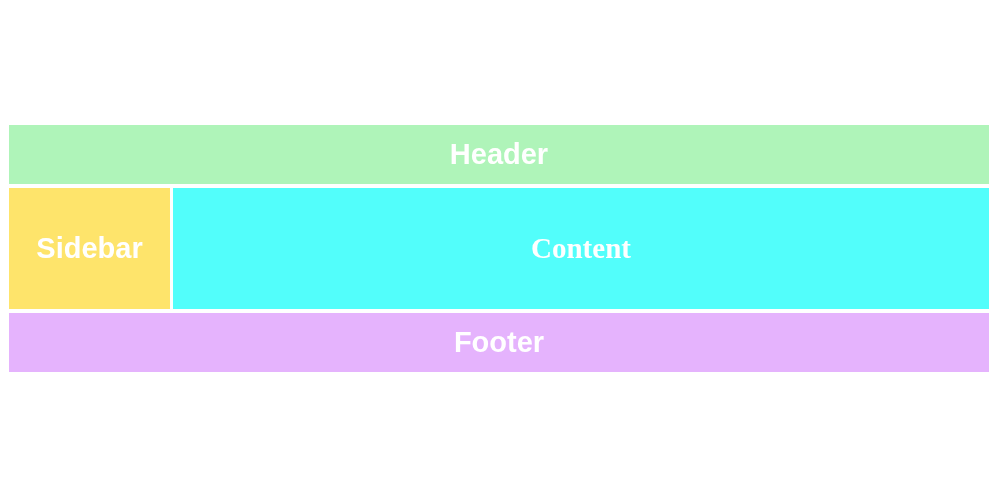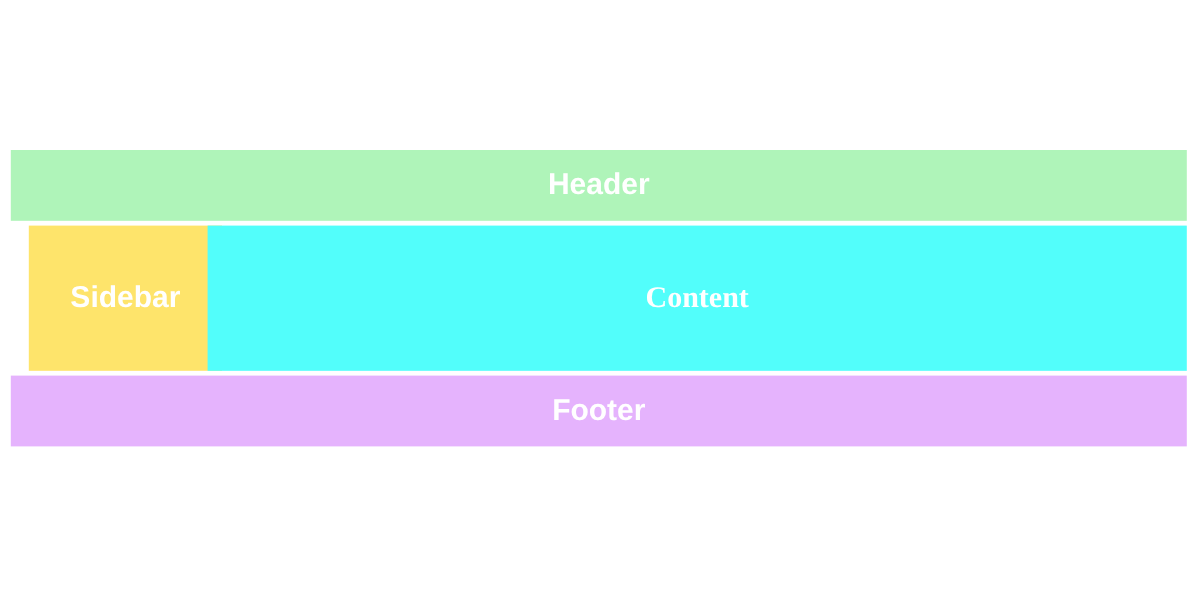--- a/index.html
+++ b/index.html
@@ -4,7 +4,7 @@
 <style>
   html, body { margin: 0; padding: 0; background: #ffffff; }
   body { width: 1000px; height: 500px; position: relative; overflow: hidden; font-family: "Liberation Sans", sans-serif; }
-  .box { position: absolute; display: flex; align-items: center; justify-content: center; color: #ffffff; font-weight: bold; font-size: 25px; }
+  .box { position: absolute; display: flex; align-items: center; justify-content: center; color: #ffffff; font-weight: bold; font-size: 29px; }
   #header { left: 9px; top: 125px; width: 980px; height: 59px; }
   #sidebar { left: 24px; top: 188px; width: 161px; height: 121px; }
   #content { left: 173px; top: 188px; width: 816px; height: 121px; }

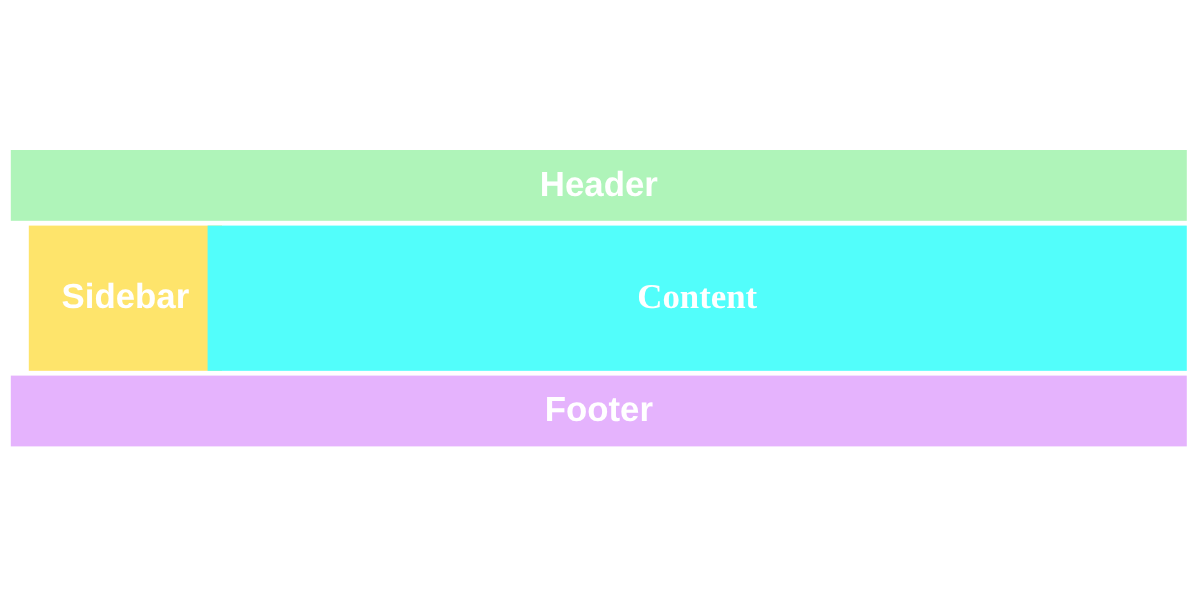--- a/index.html
+++ b/index.html
@@ -6,7 +6,7 @@
   body { width: 1000px; height: 500px; position: relative; overflow: hidden; font-family: "Liberation Sans", sans-serif; }
   .box { position: absolute; display: flex; align-items: center; justify-content: center; color: #ffffff; font-weight: bold; font-size: 29px; }
   #header { left: 9px; top: 125px; width: 980px; height: 59px; }
-  #sidebar { left: 24px; top: 188px; width: 161px; height: 121px; }
+  #sidebar { left: 9px; top: 188px; width: 161px; height: 121px; }
   #content { left: 173px; top: 188px; width: 816px; height: 121px; }
   #footer { left: 9px; top: 313px; width: 980px; height: 59px; }
 </style>

